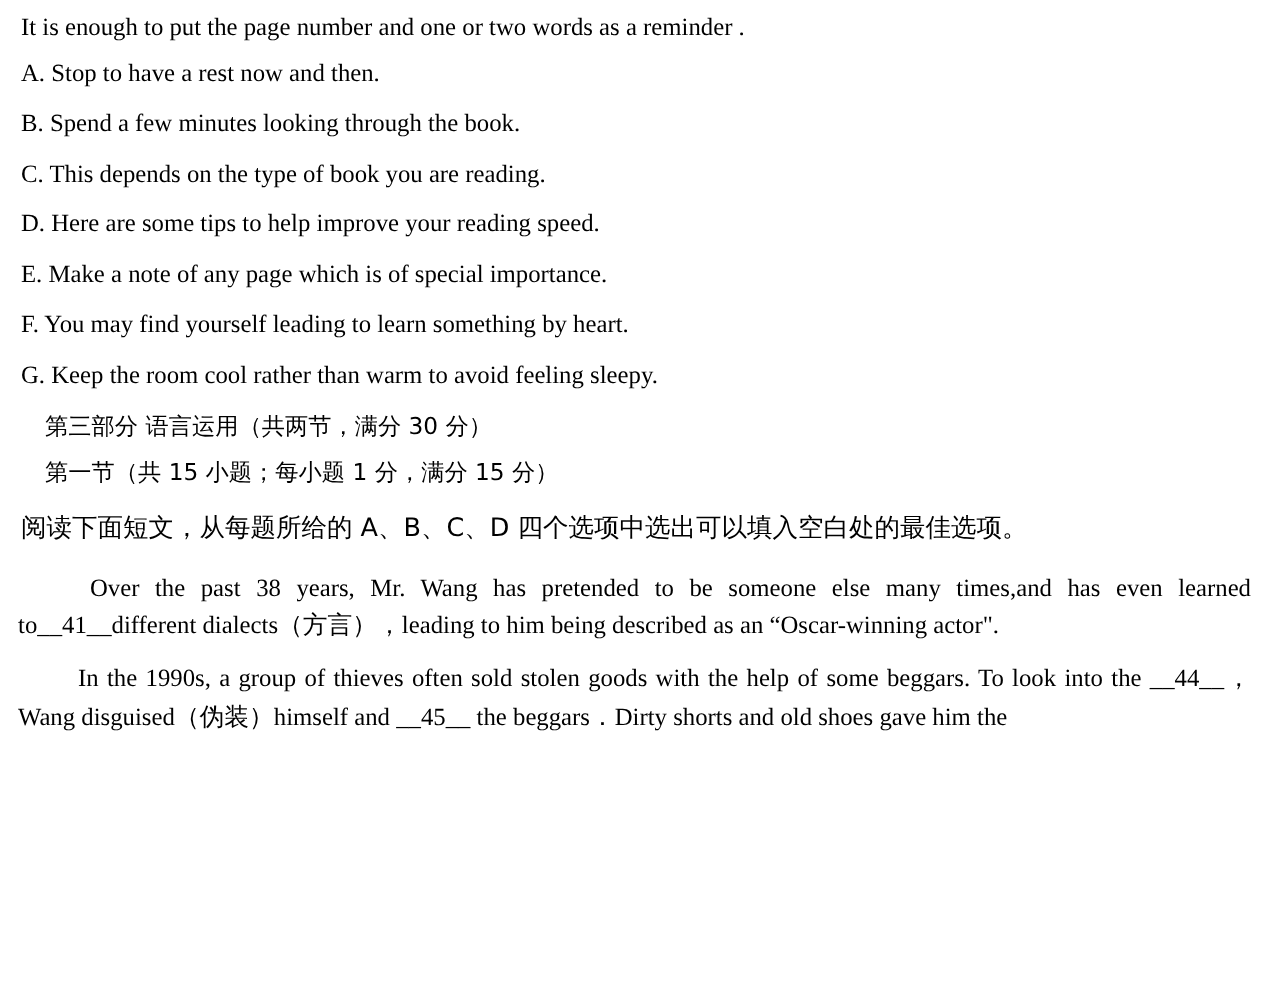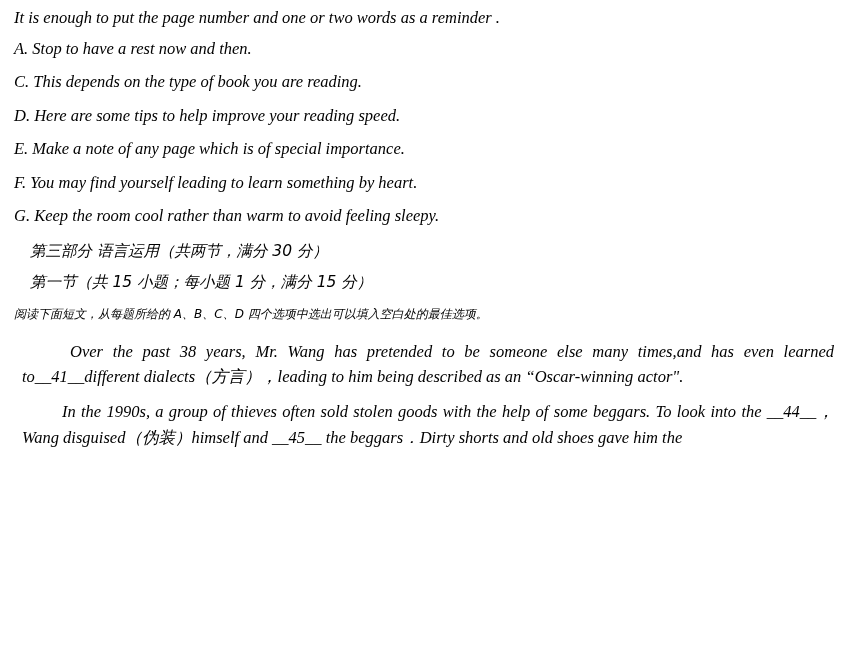--- a/index.html
+++ b/index.html
@@ -20,7 +20,6 @@
     box-sizing: border-box;
     padding: 6px 10px 0 10px;
     position: relative;
-    font-style: italic;
   }
   .line {
     font-size: 16.5px;

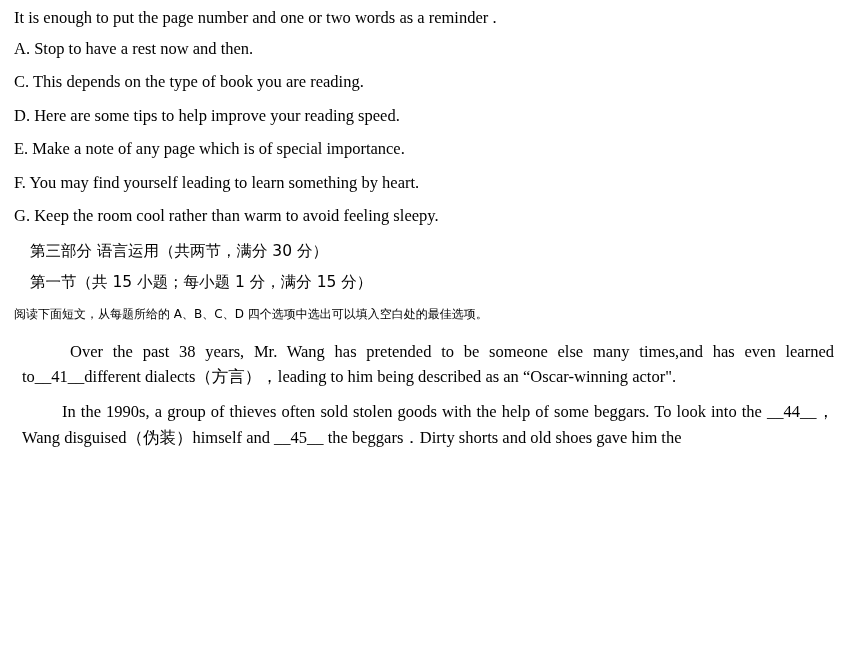--- a/index.html
+++ b/index.html
@@ -73,6 +73,7 @@
   <div class="line para-intro">It is enough to put the page number and one or two words as a reminder .</div>
 
   <div class="line opt">A. Stop to have a rest now and then.</div>
+  <div class="line opt">B. Spend a few minutes looking through the book.</div>
   <div class="line opt">C. This depends on the type of book you are reading.</div>
   <div class="line opt">D. Here are some tips to help improve your reading speed.</div>
   <div class="line opt">E. Make a note of any page which is of special importance.</div>

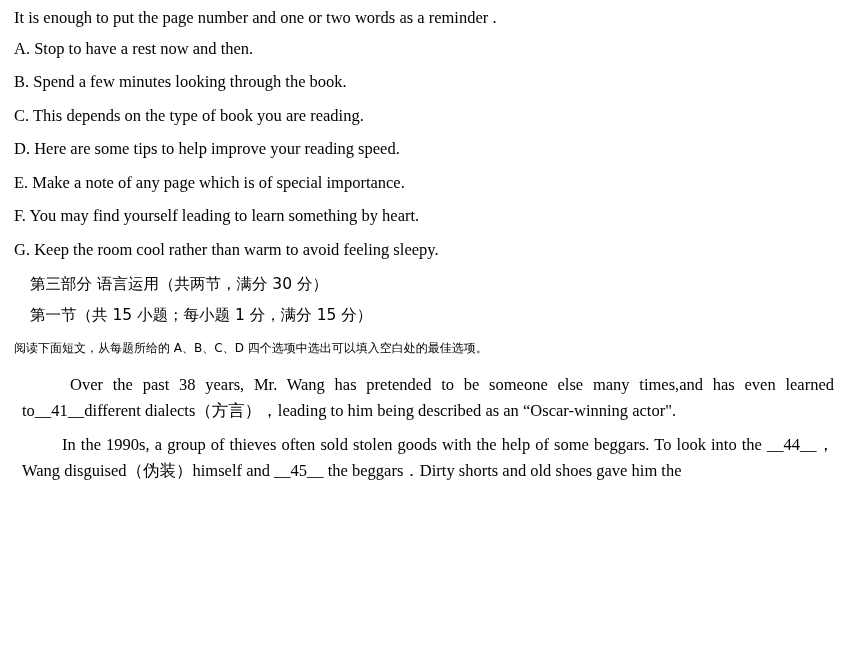--- a/index.html
+++ b/index.html
@@ -45,7 +45,7 @@
   }
   .cn-wide {
     font-family: "DejaVu Sans", "Liberation Sans", sans-serif;
-    font-size: 12px;
+    font-size: 17px;
     margin: 15px 0 16px 4px;
     line-height: 1.3;
   }

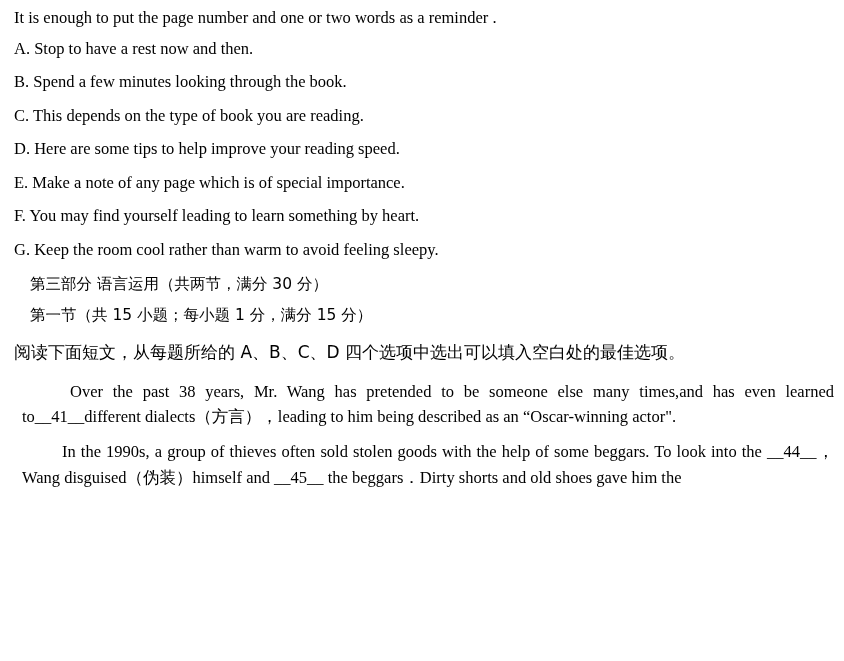--- a/index.html
+++ b/index.html
@@ -52,7 +52,7 @@
   .body-para {
     font-size: 16.5px;
     line-height: 1.55;
-    margin: 0 0 9px 12px;
+    margin: 0 0 9px 2px;
     text-align: justify;
     text-justify: inter-word;
   }

